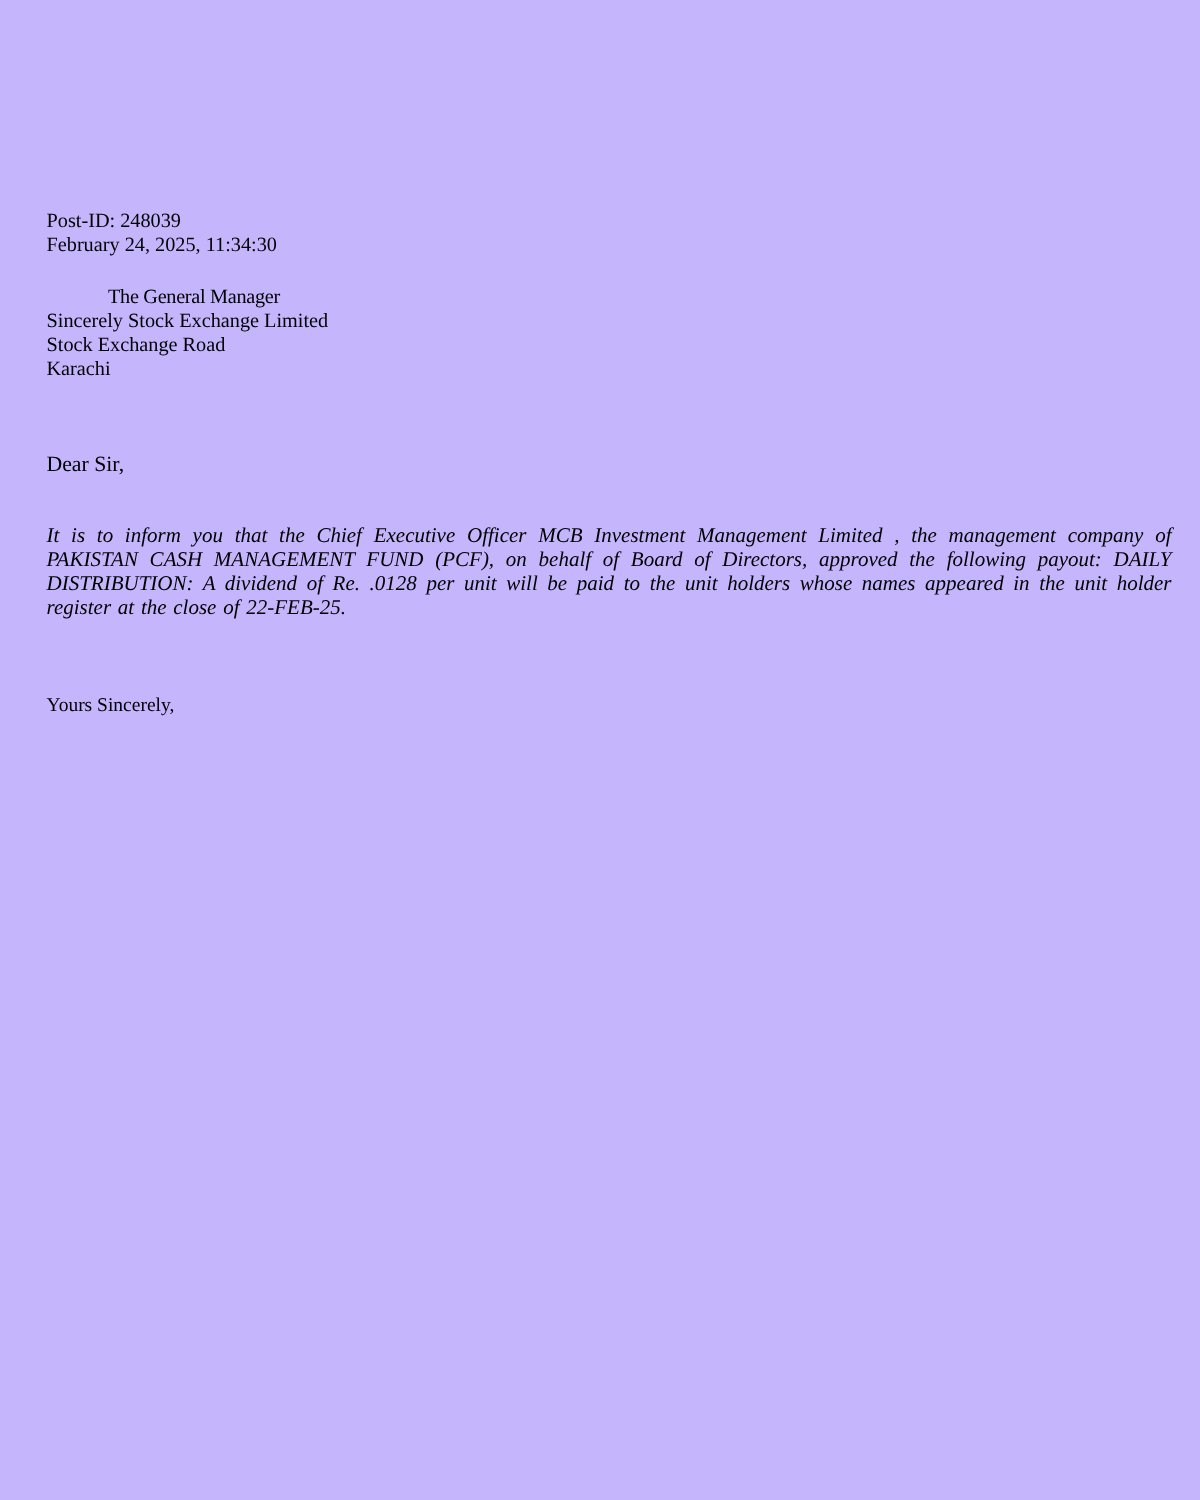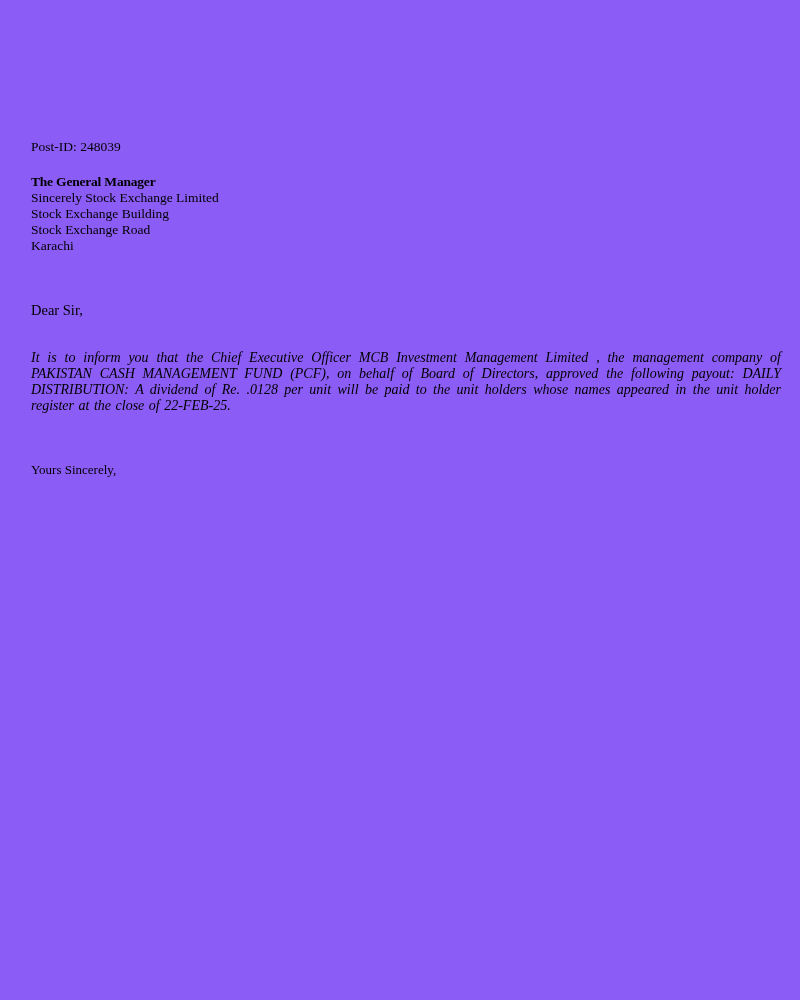--- a/index.html
+++ b/index.html
@@ -11,7 +11,7 @@
     position: relative;
     width: 800px;
     height: 1000px;
-    background: #8b5cf6;
+    background: #c4b5fd;
     font-family: "Liberation Serif", "DejaVu Serif", serif;
     color: #000000;
     font-size: 13.5px;

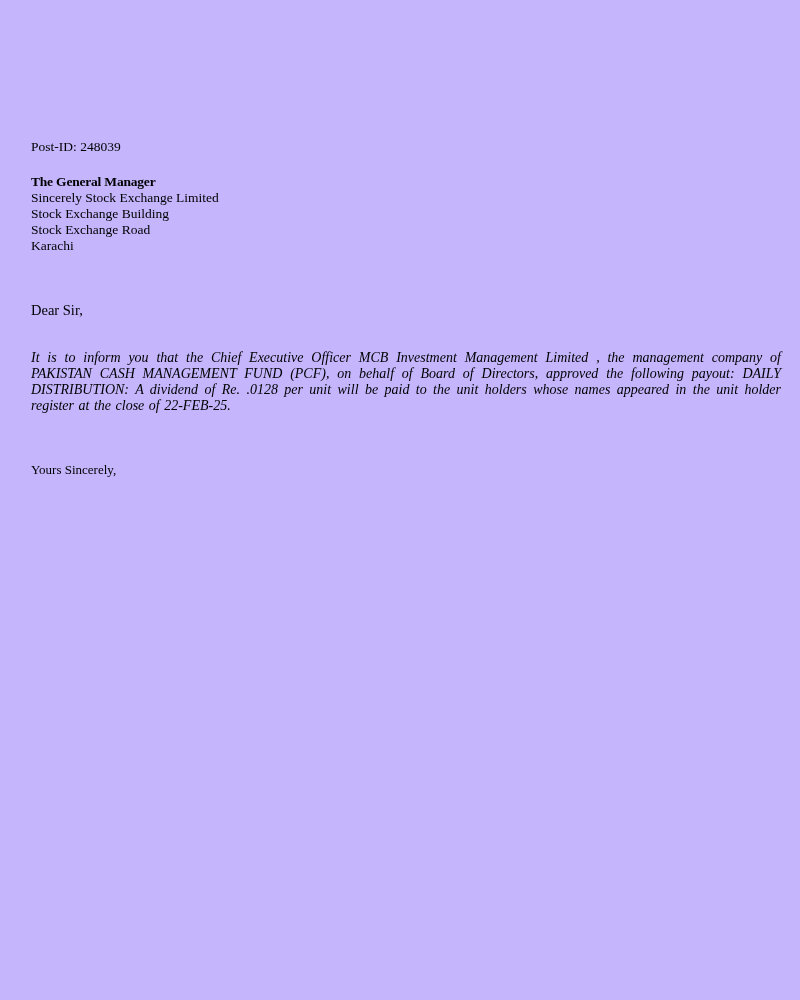--- a/index.html
+++ b/index.html
@@ -65,6 +65,7 @@
   <div class="content">
 
     <div class="meta-line">Post-ID: 248039</div>
+    <div class="meta-line">February 24, 2025, 11:34:30</div>
 
     <div class="recipient-block">
       <div class="recipient-name">The General Manager</div>

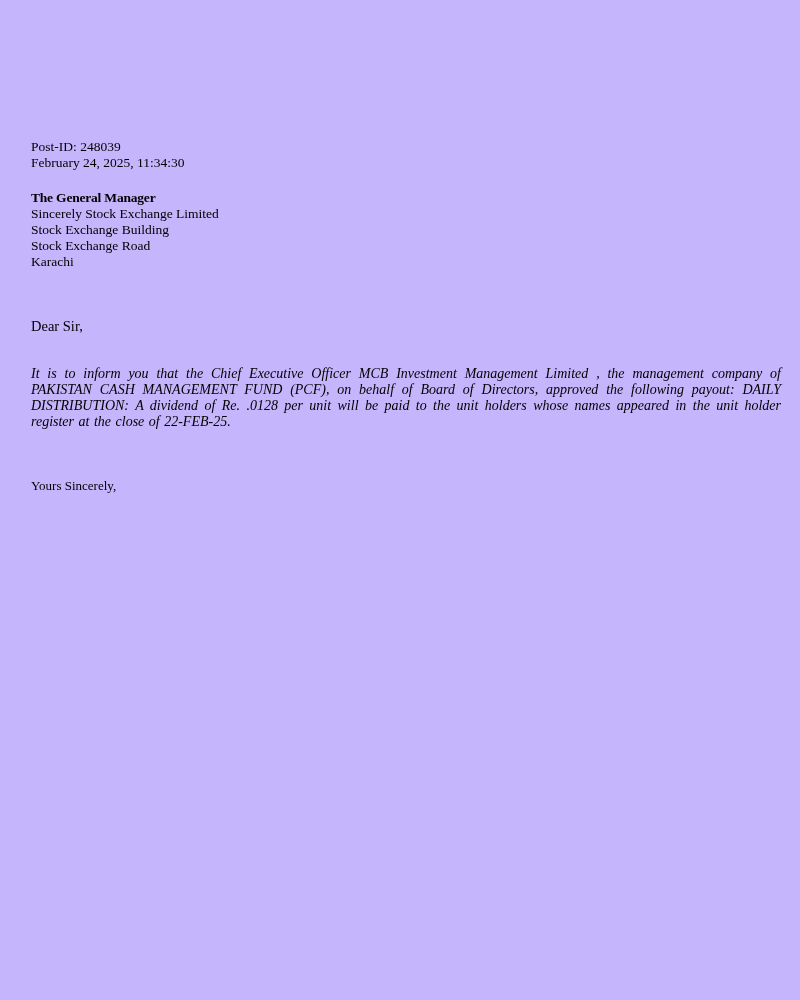--- a/index.html
+++ b/index.html
@@ -32,8 +32,9 @@
     margin-top: 19px;
   }
   .recipient-name {
-    font-weight: bold;
+    font-weight: normal;
     letter-spacing: -0.2px;
+    margin-left: 41px;
   }
   .subject-line {
     margin-top: 51px;

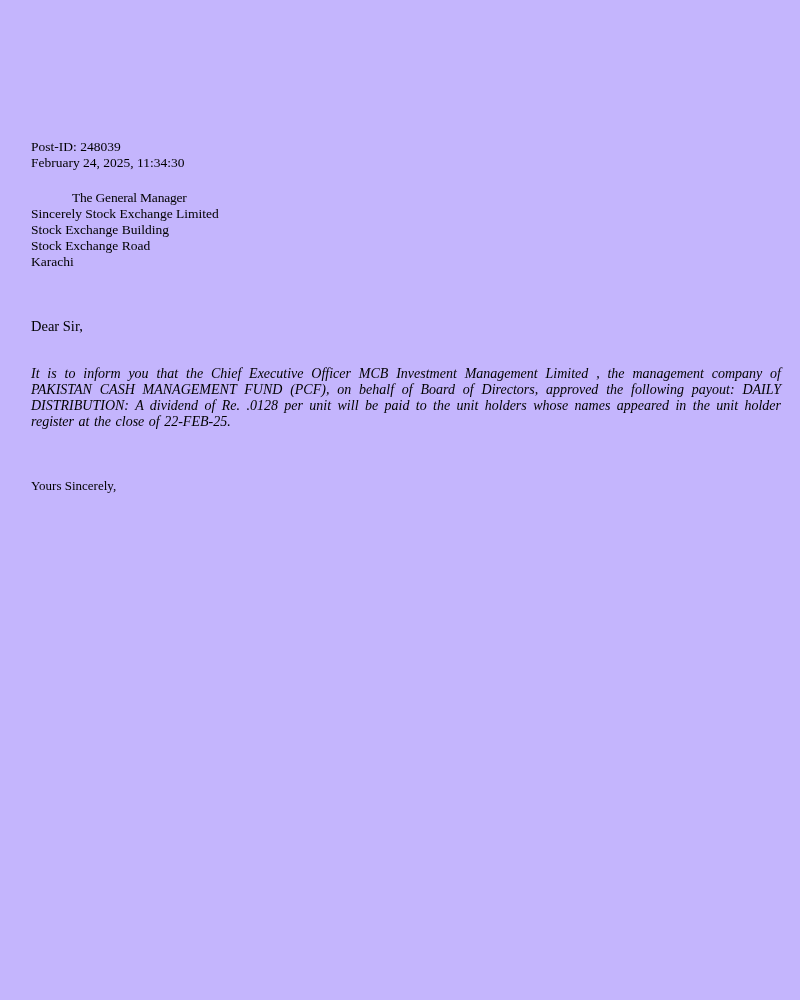--- a/index.html
+++ b/index.html
@@ -71,7 +71,6 @@
     <div class="recipient-block">
       <div class="recipient-name">The General Manager</div>
       <div class="meta-line">Sincerely Stock Exchange Limited</div>
-      <div class="meta-line">Stock Exchange Building</div>
       <div class="meta-line">Stock Exchange Road</div>
       <div class="meta-line">Karachi</div>
     </div>

